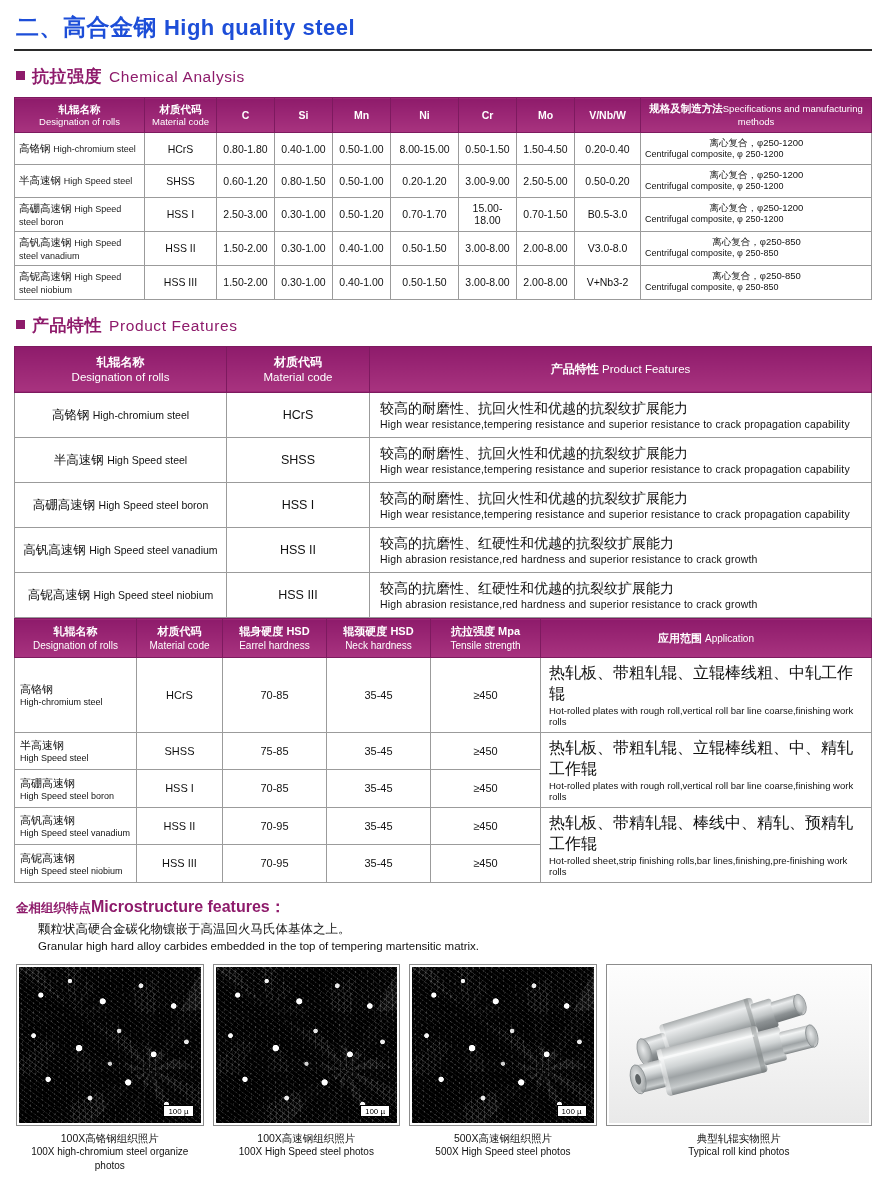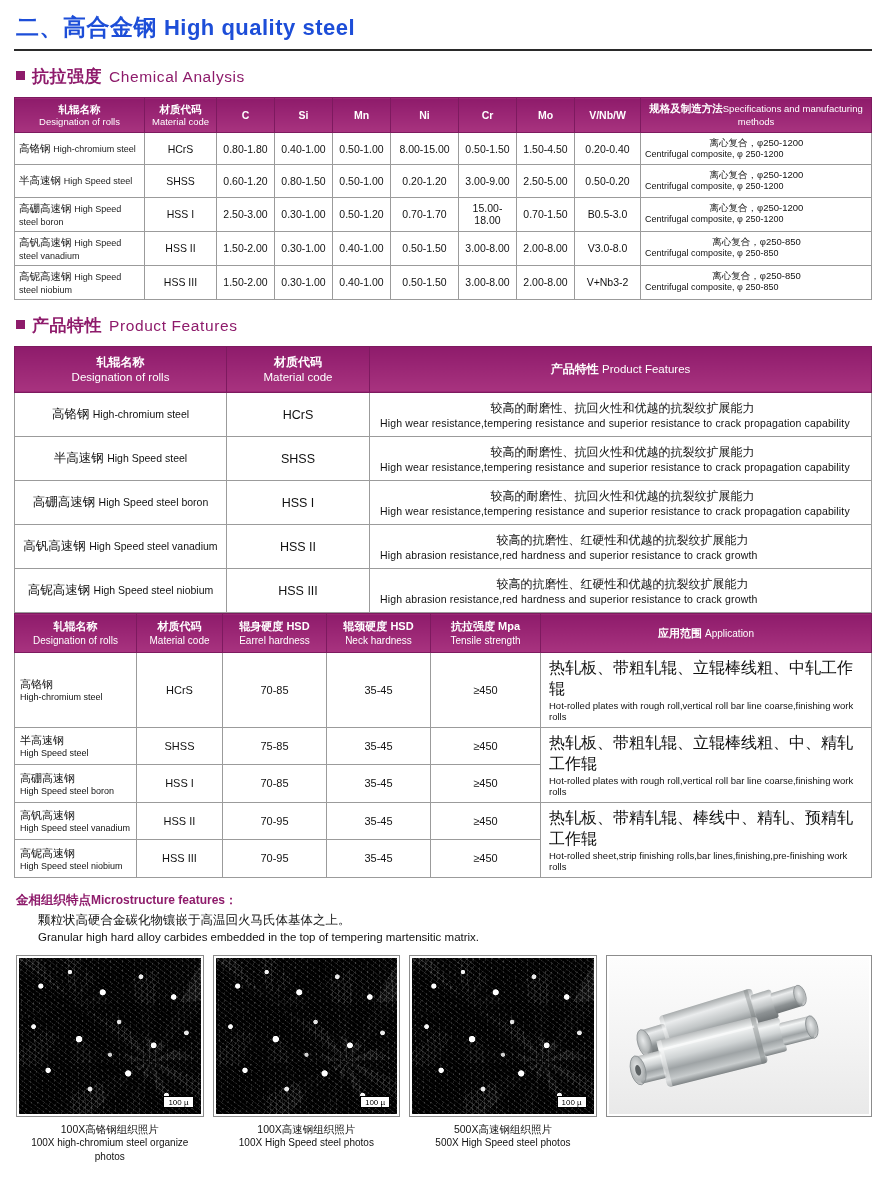--- a/index.html
+++ b/index.html
@@ -111,7 +111,7 @@
   .t-feat td.c1 .en { font-size: 10.5px; }
   .t-feat td.c2 { text-align: center; font-size: 12.5px; }
   .t-feat td.c3 { padding-left: 10px; }
-  .t-feat td.c3 .cn { font-size: 12px; text-align: center; }
+  .t-feat td.c3 .cn { font-size: 14px; }
   .t-feat td.c3 .en { font-size: 10.5px; letter-spacing: 0.15px; }
 
   

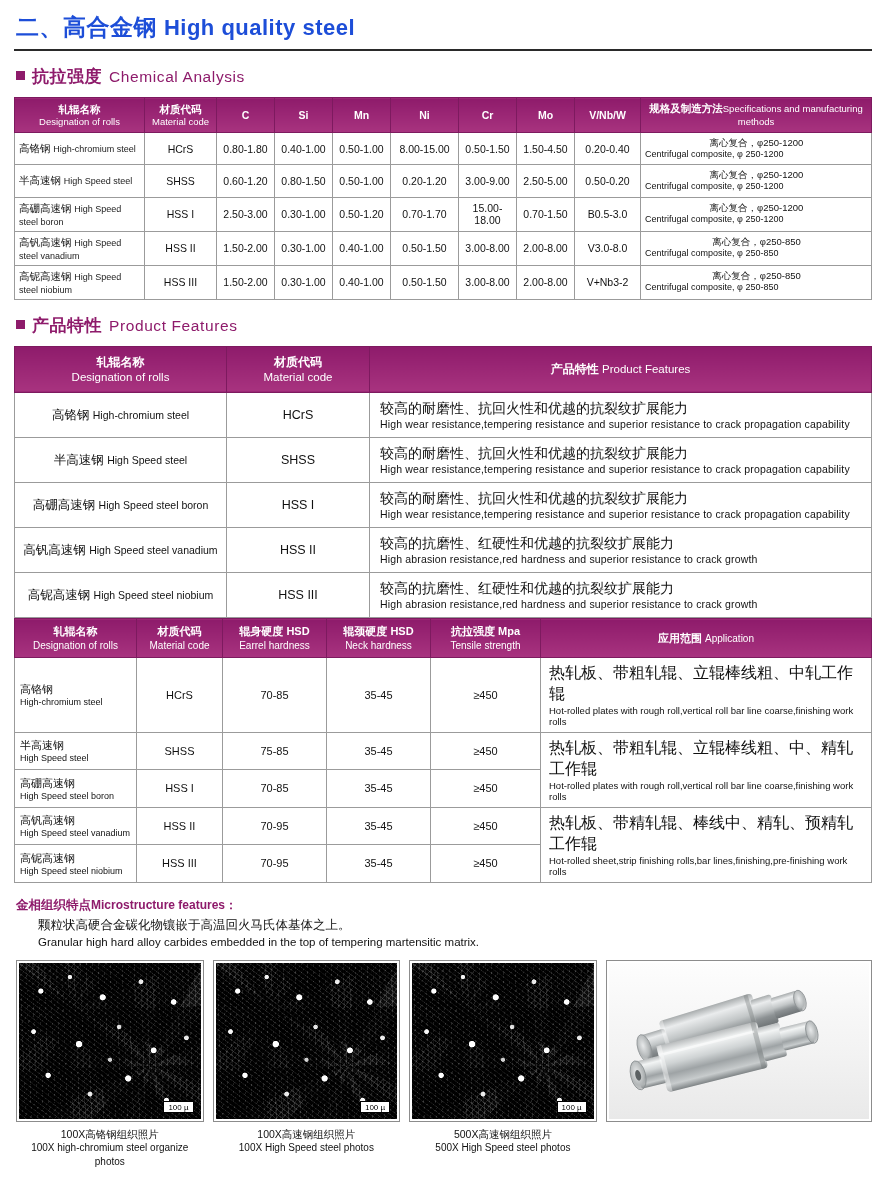--- a/index.html
+++ b/index.html
@@ -146,7 +146,7 @@
     font-weight: bold;
     color: #8e1b6b;
   }
-  .micro-title .en { font-size: 12px; }
+  .micro-title .en { font-size: 16px; }
   .micro-text {
     margin: 0 0 10px 24px;
     font-size: 12.5px;

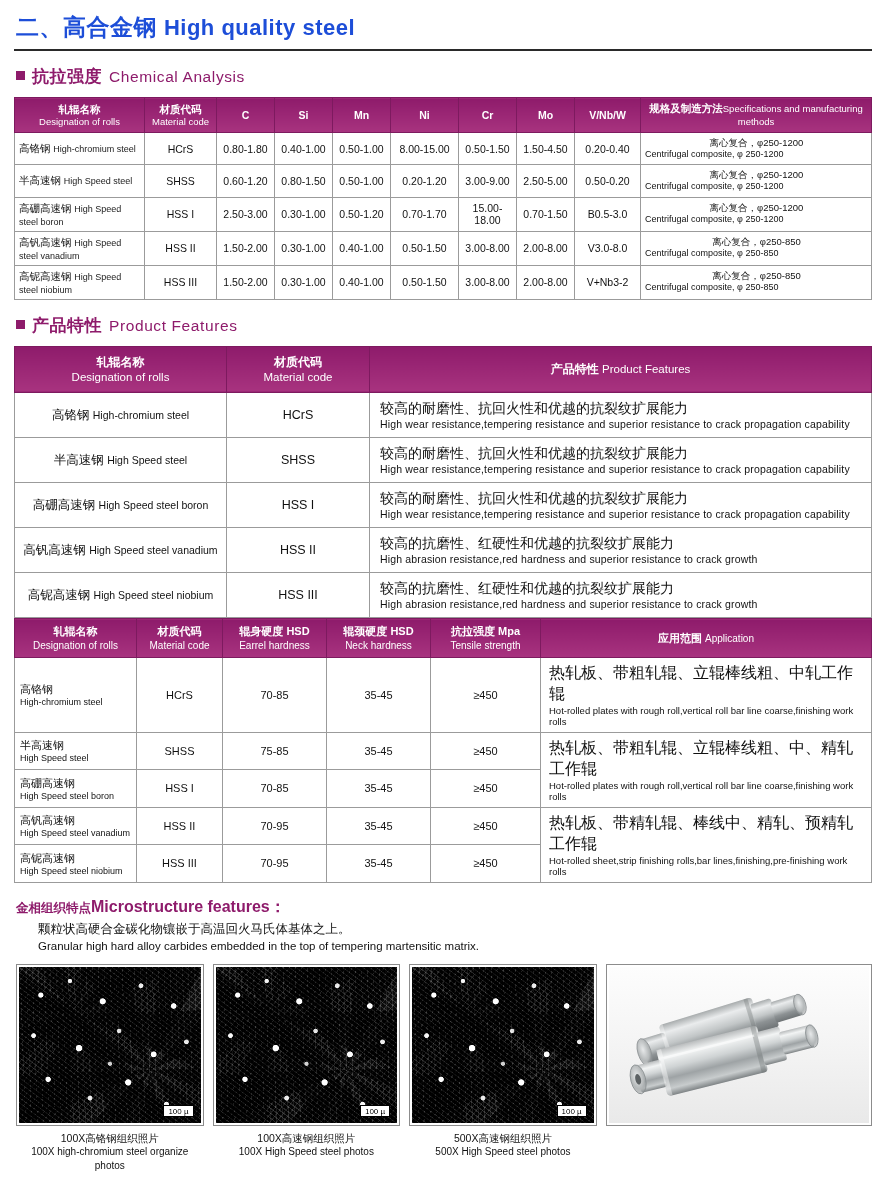--- a/index.html
+++ b/index.html
@@ -665,6 +665,10 @@
           </svg>
         </div>
       </div>
+      <div class="cap">
+        <div>典型轧辊实物照片</div>
+        <div class="en">Typical roll kind photos</div>
+      </div>
     </div>
 
   </div>

